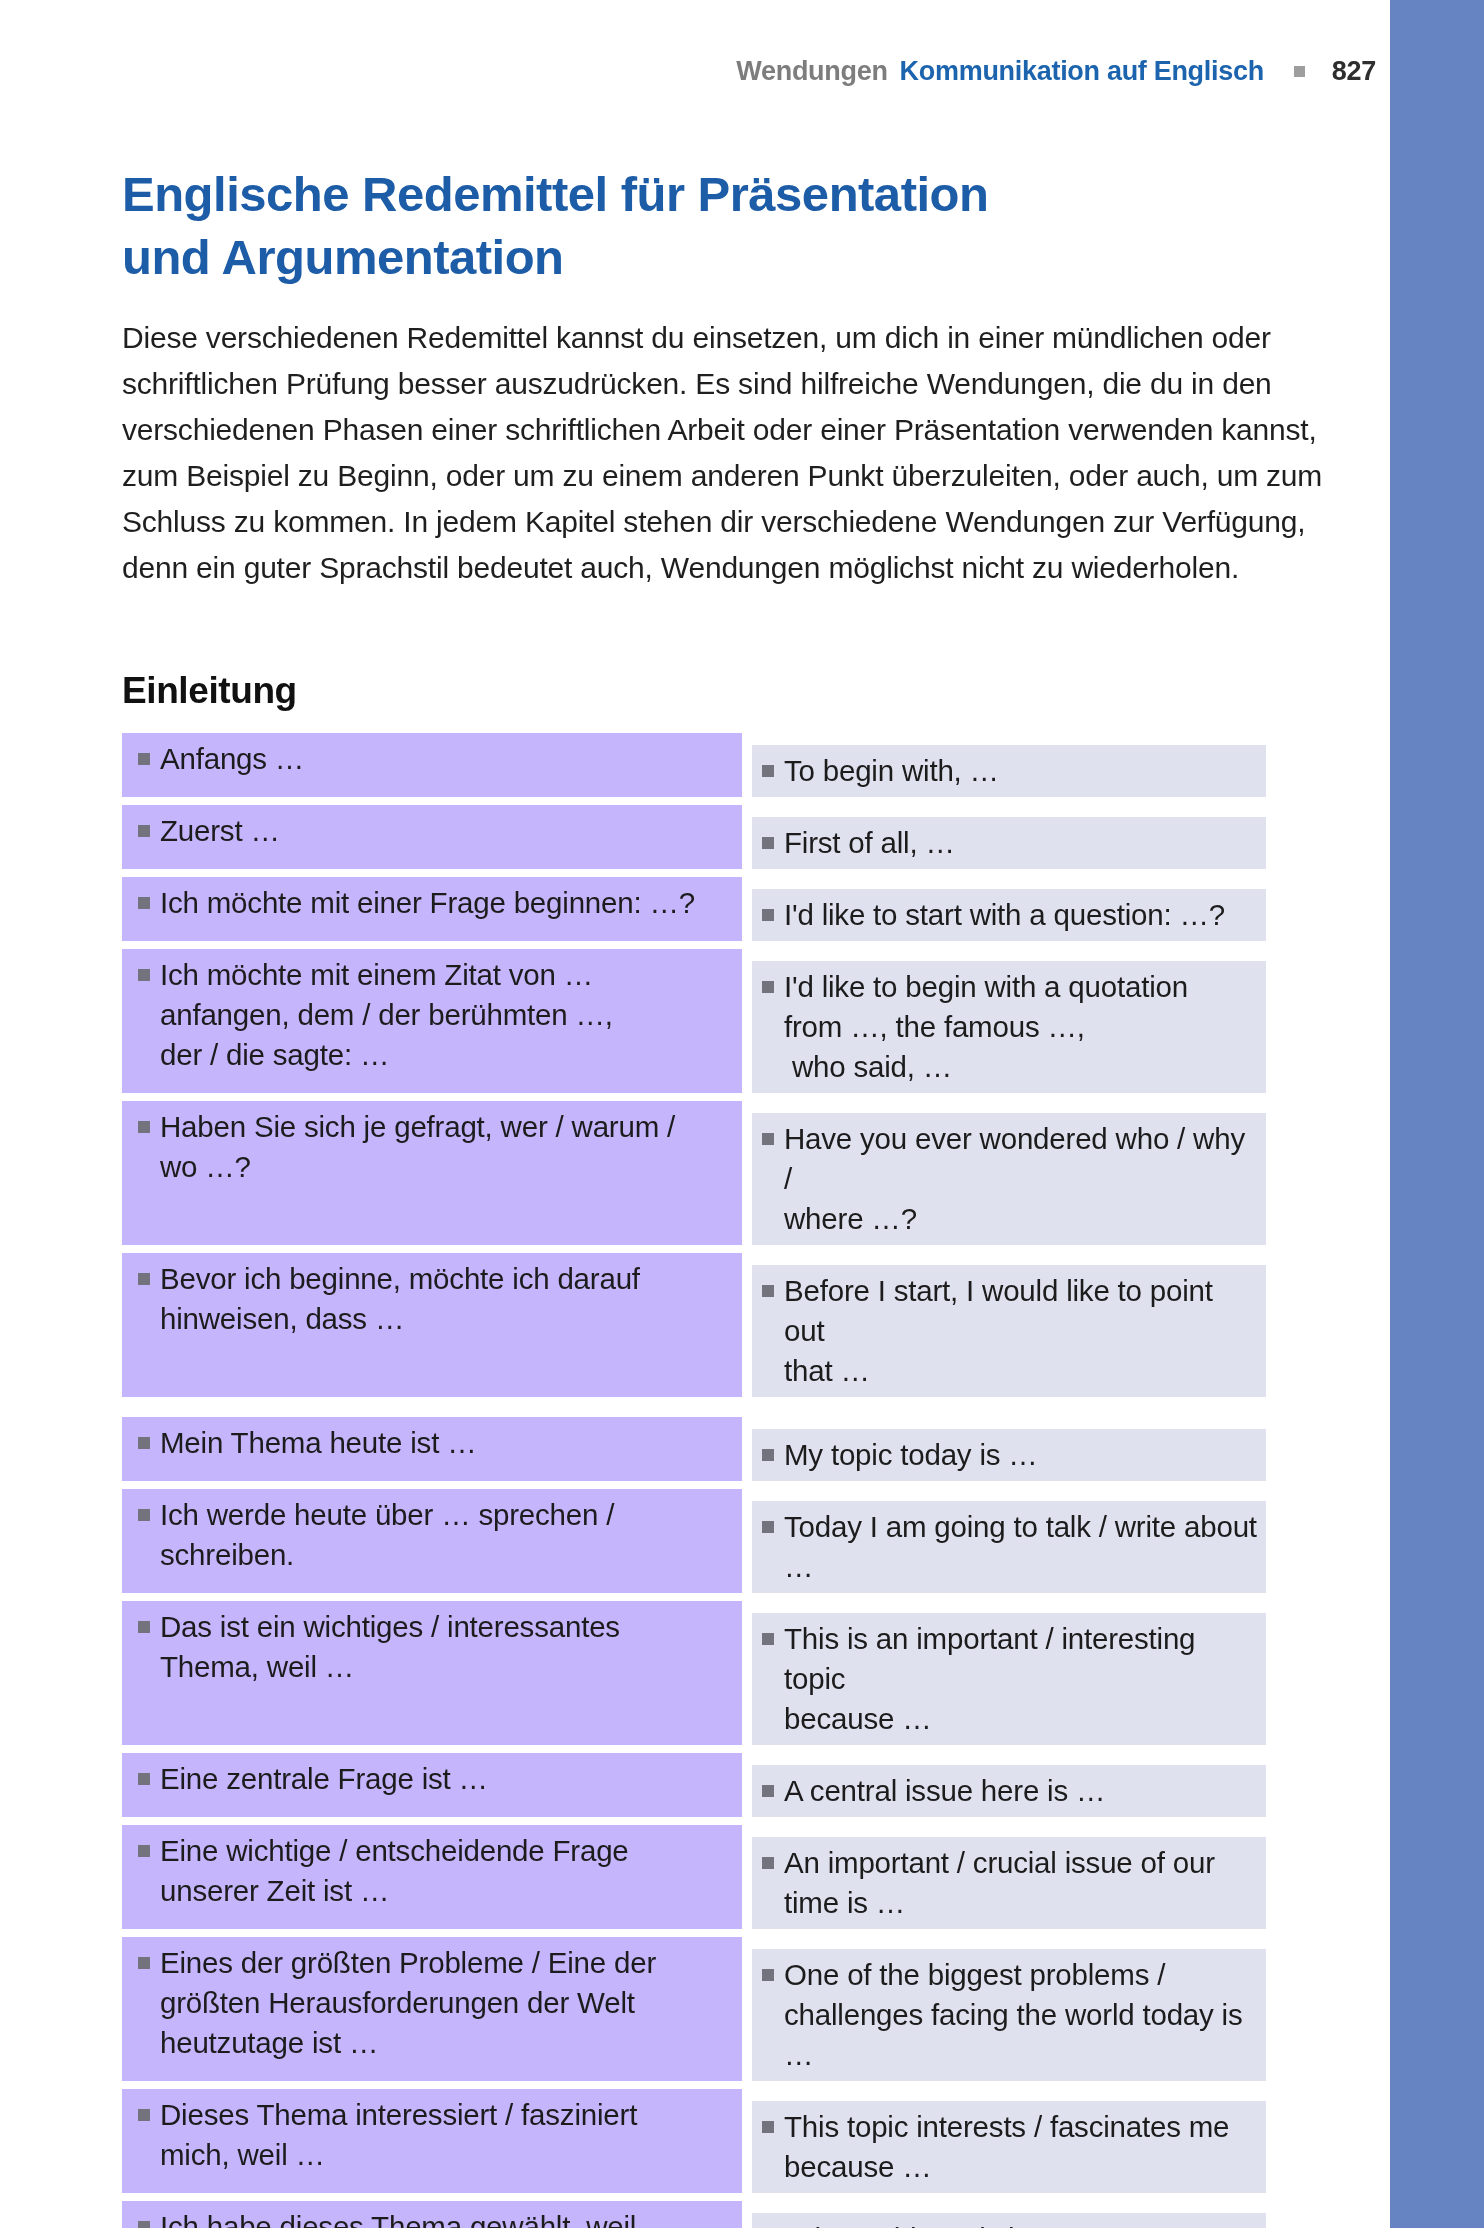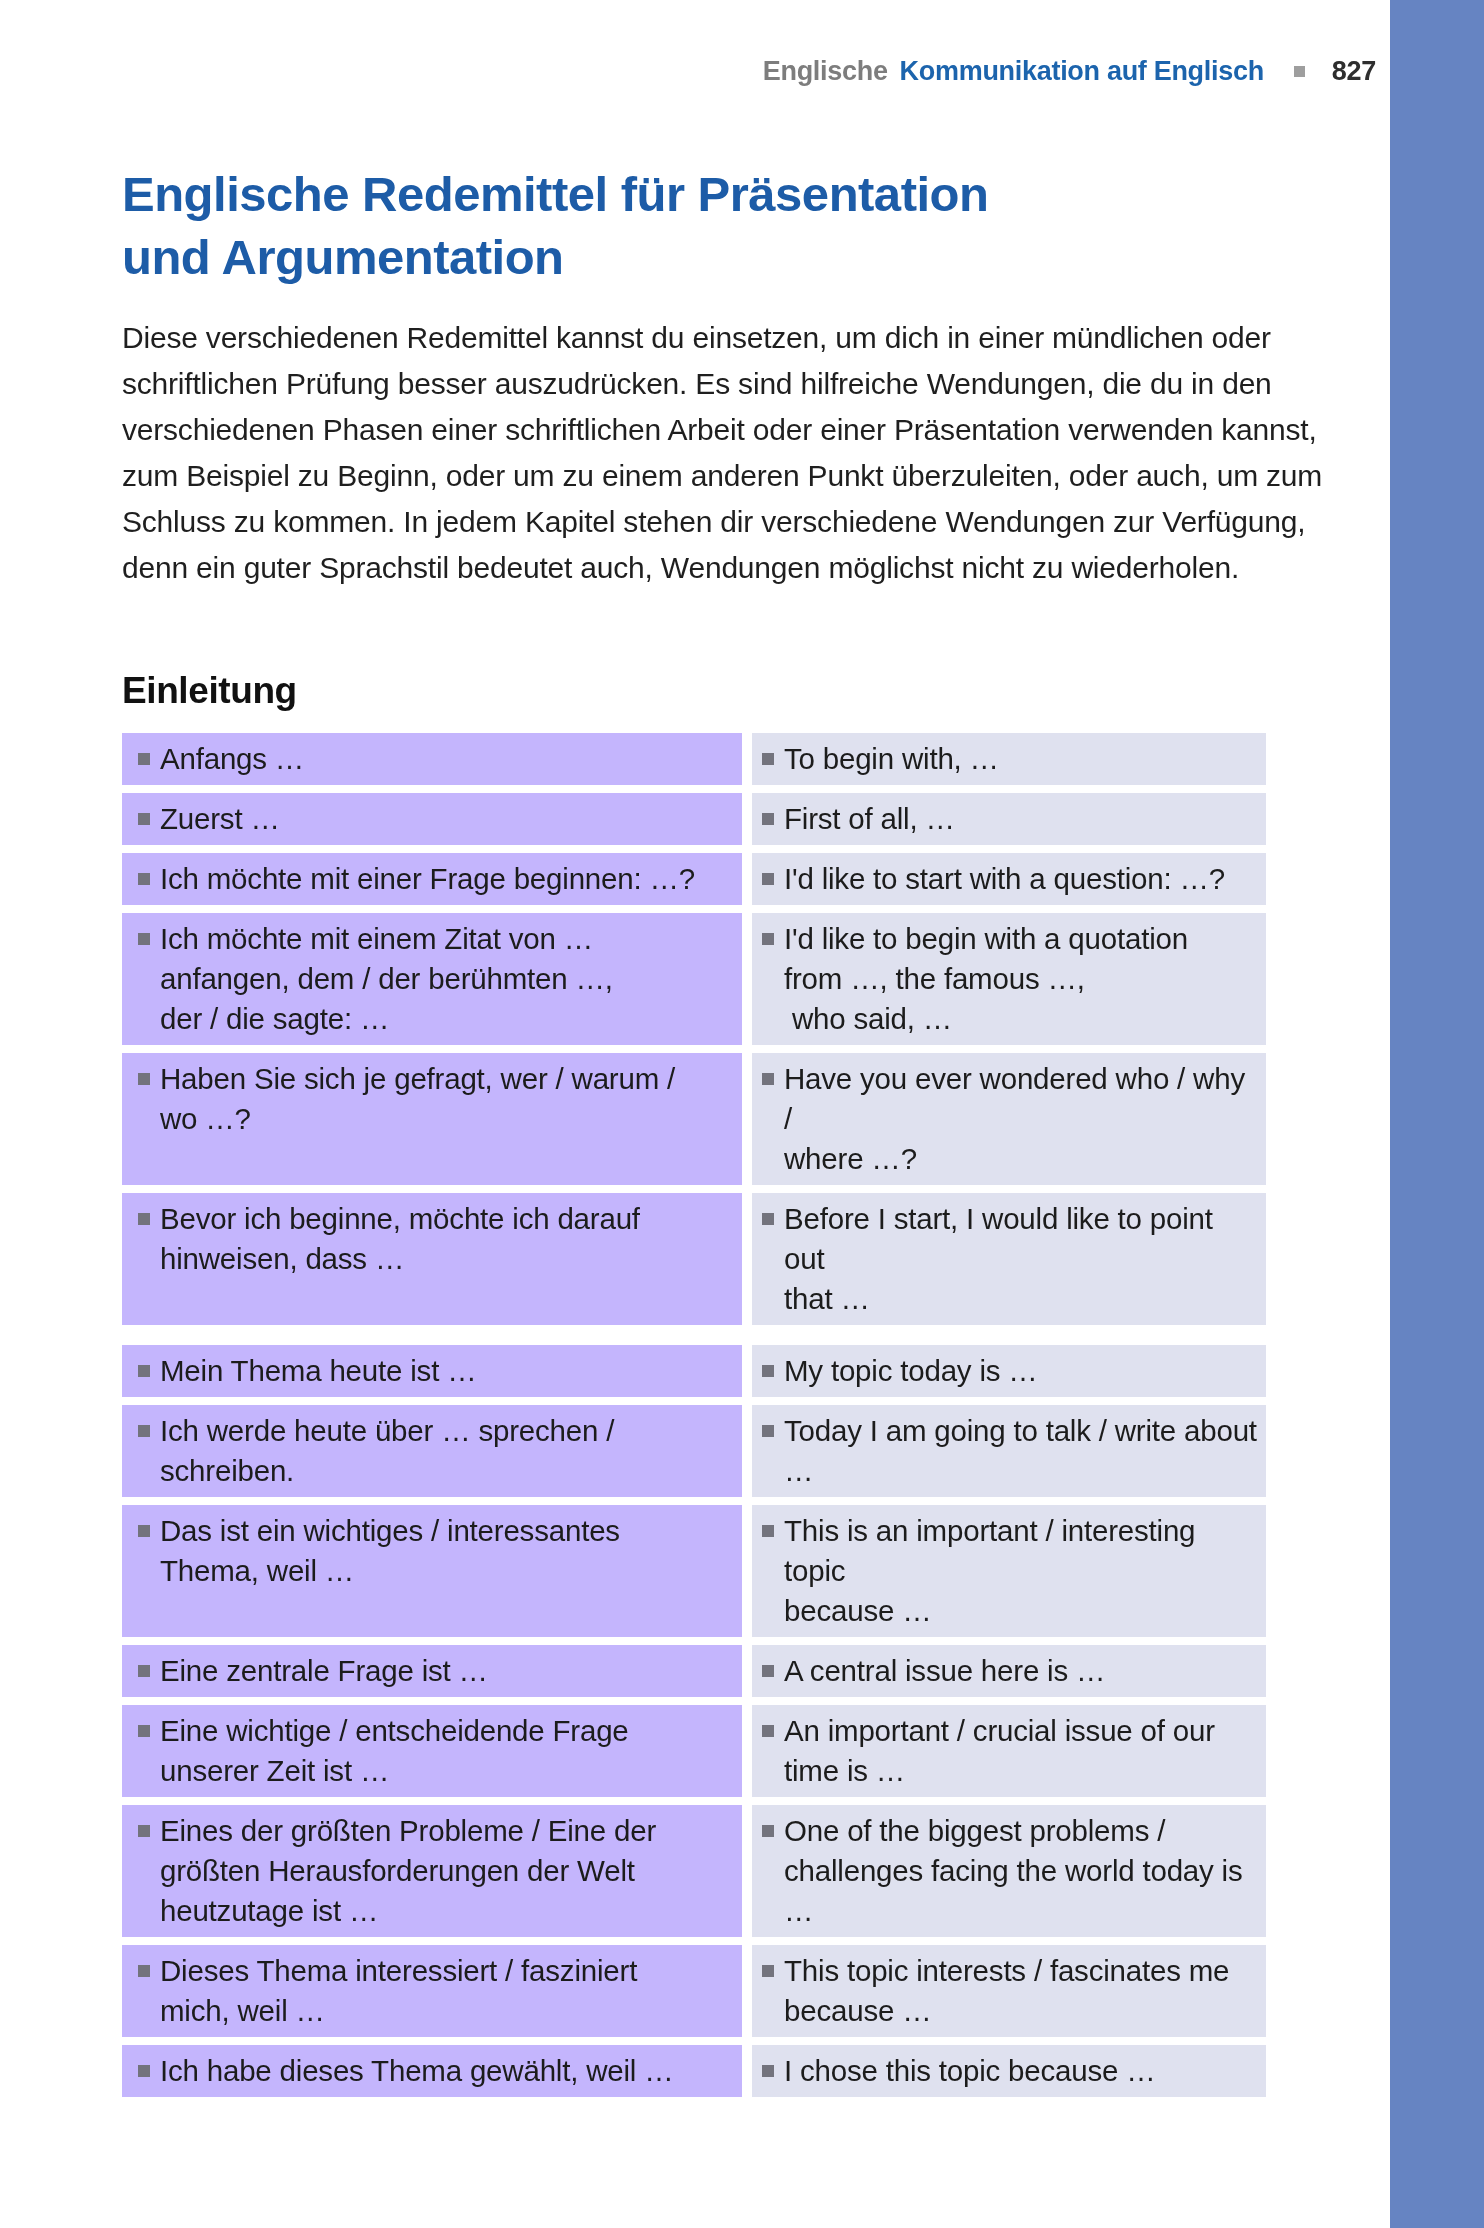--- a/index.html
+++ b/index.html
@@ -132,7 +132,7 @@
 <div class="content">
 
   <header class="running-header">
-    <span class="rh-section">Englische</span>
+    <span class="rh-section">Wendungen</span>
     <span class="rh-chapter">Kommunikation auf Englisch</span>
     <span class="rh-square"></span>
     <span class="rh-page">827</span>

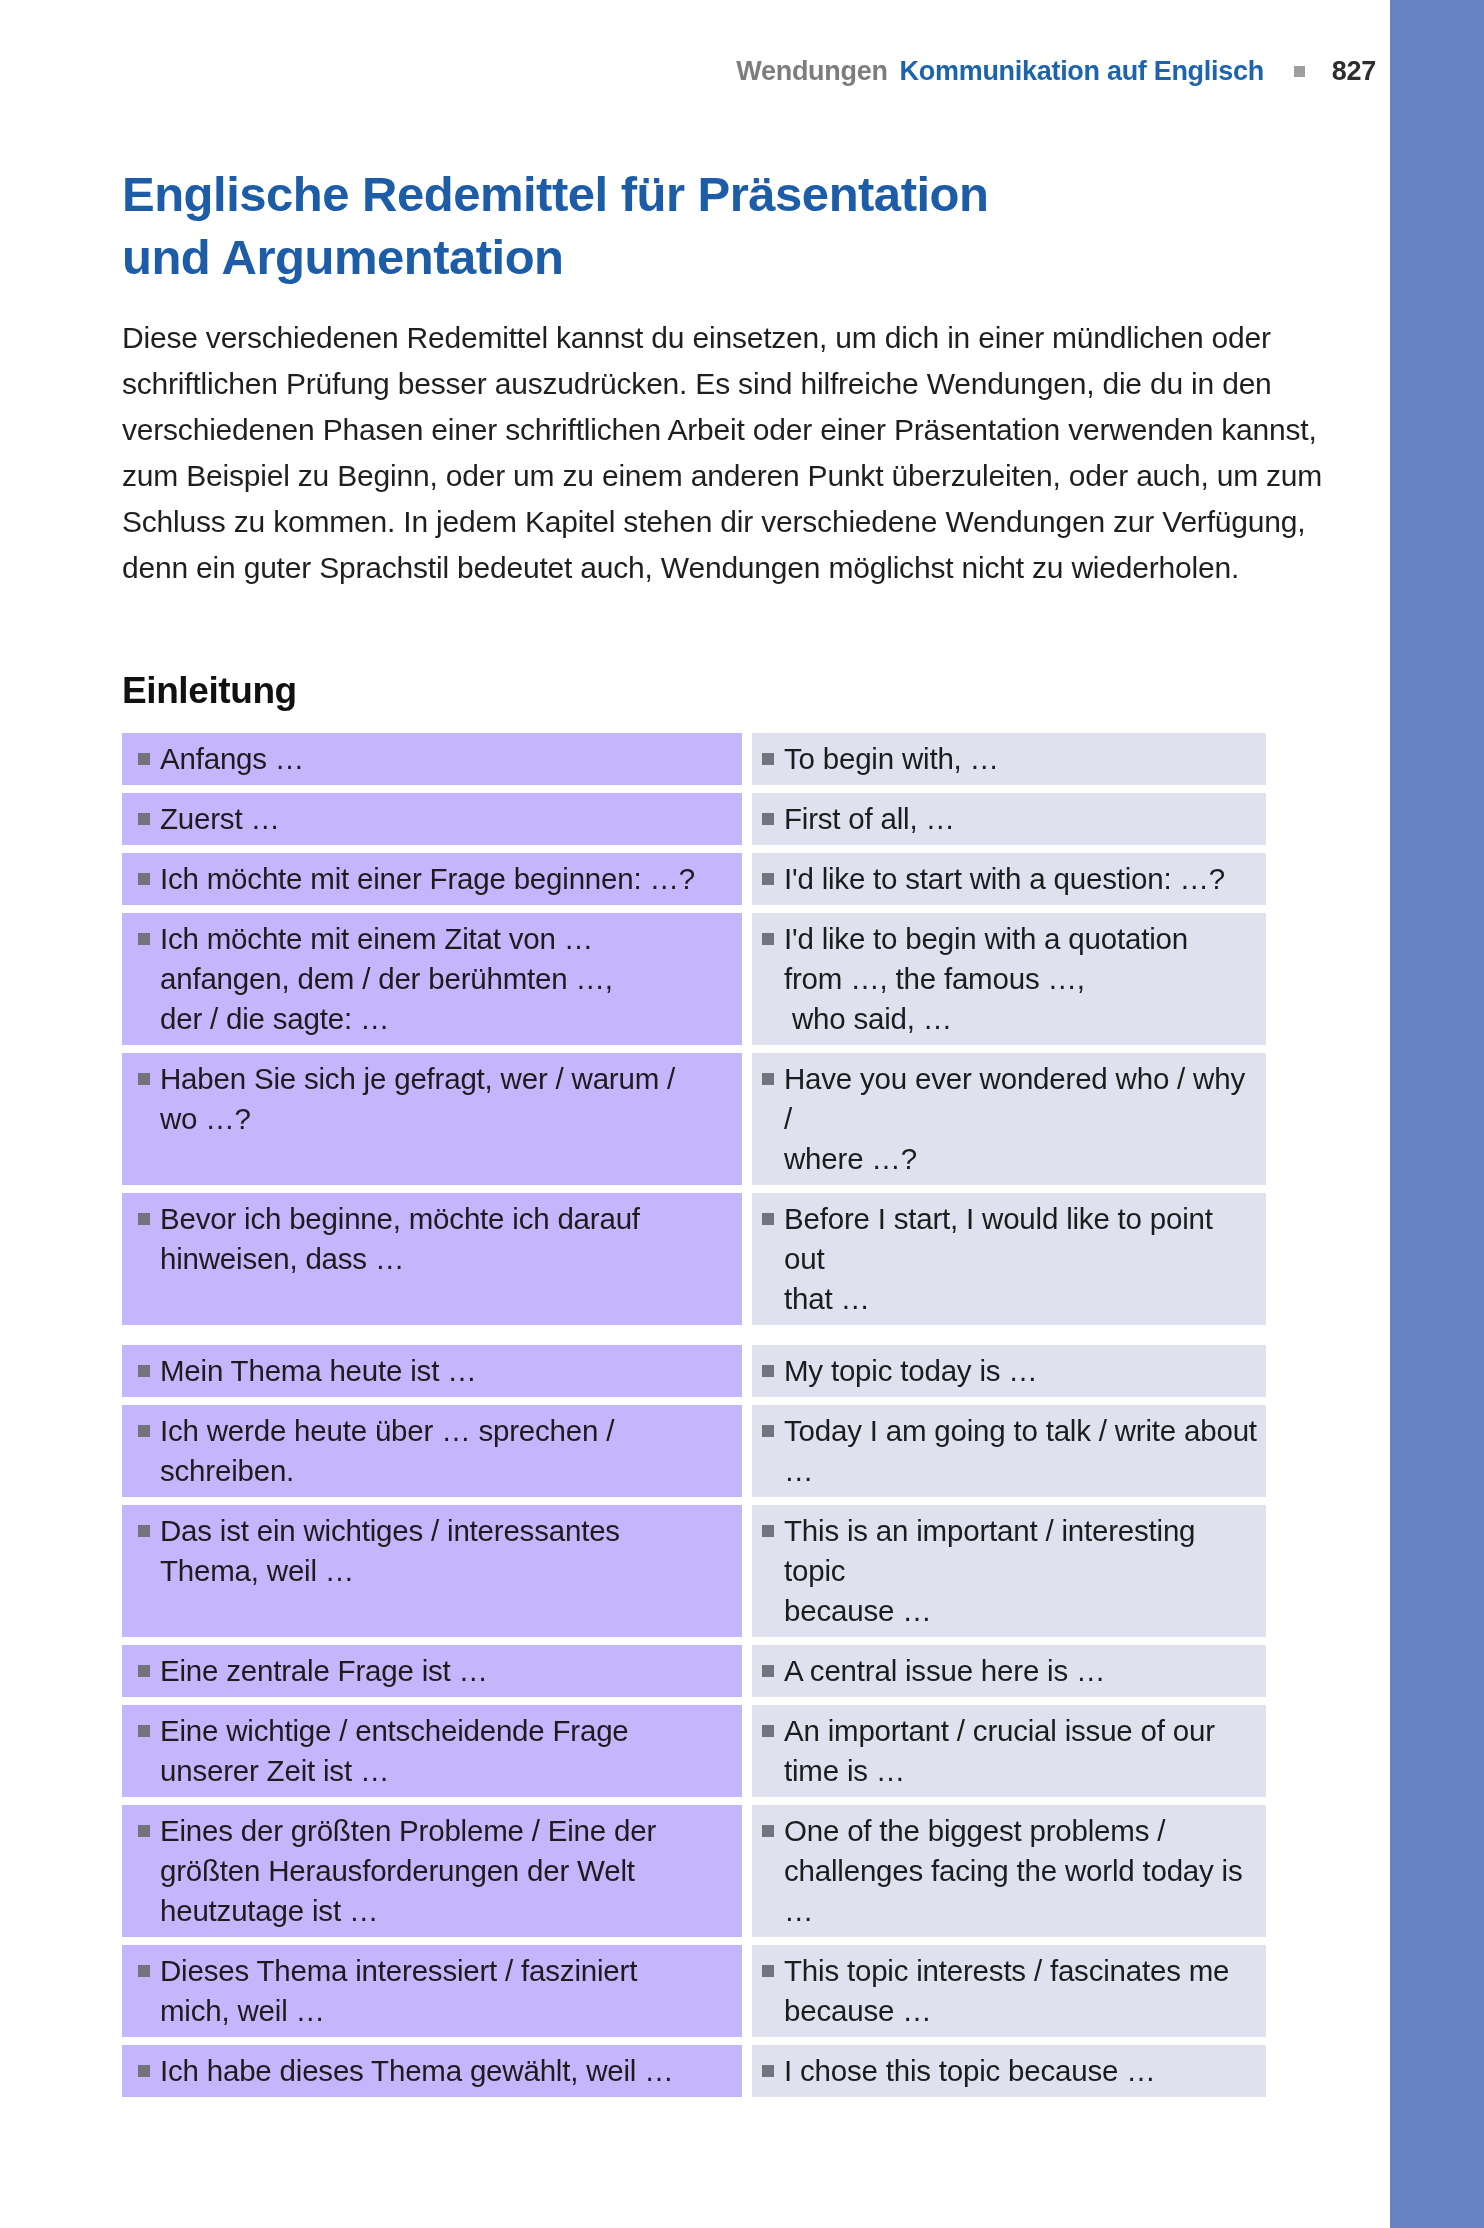--- a/index.html
+++ b/index.html
@@ -110,6 +110,7 @@
     width: 514px;
     background: #dfe1ef;
     padding-left: 10px;
+    margin-top: 12px;
   }
   .bullet {
     flex: 0 0 auto;

